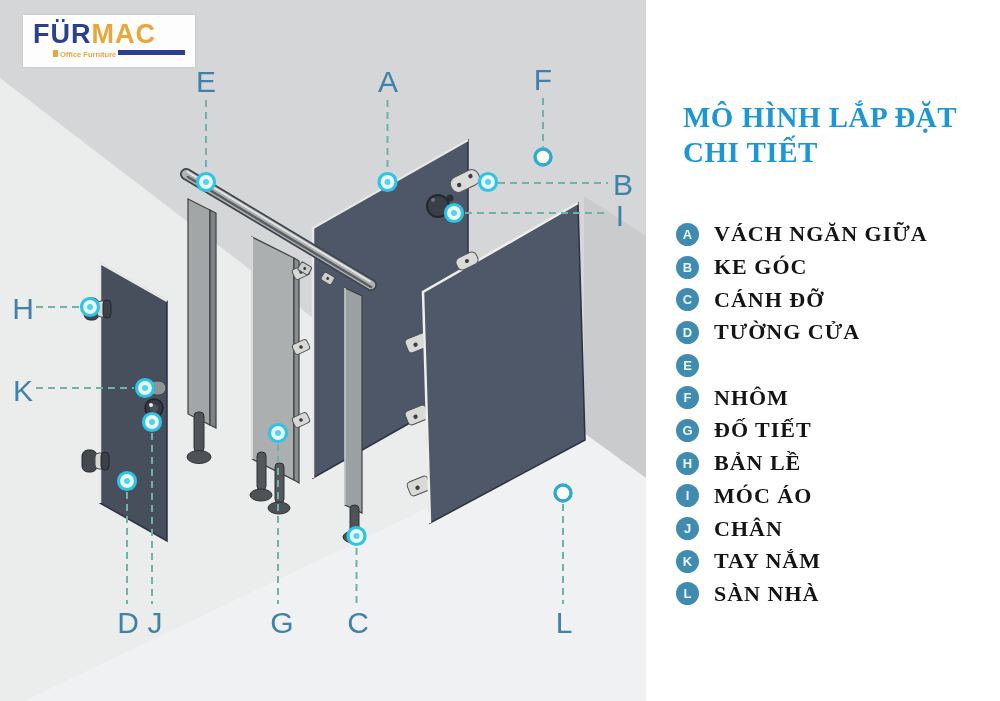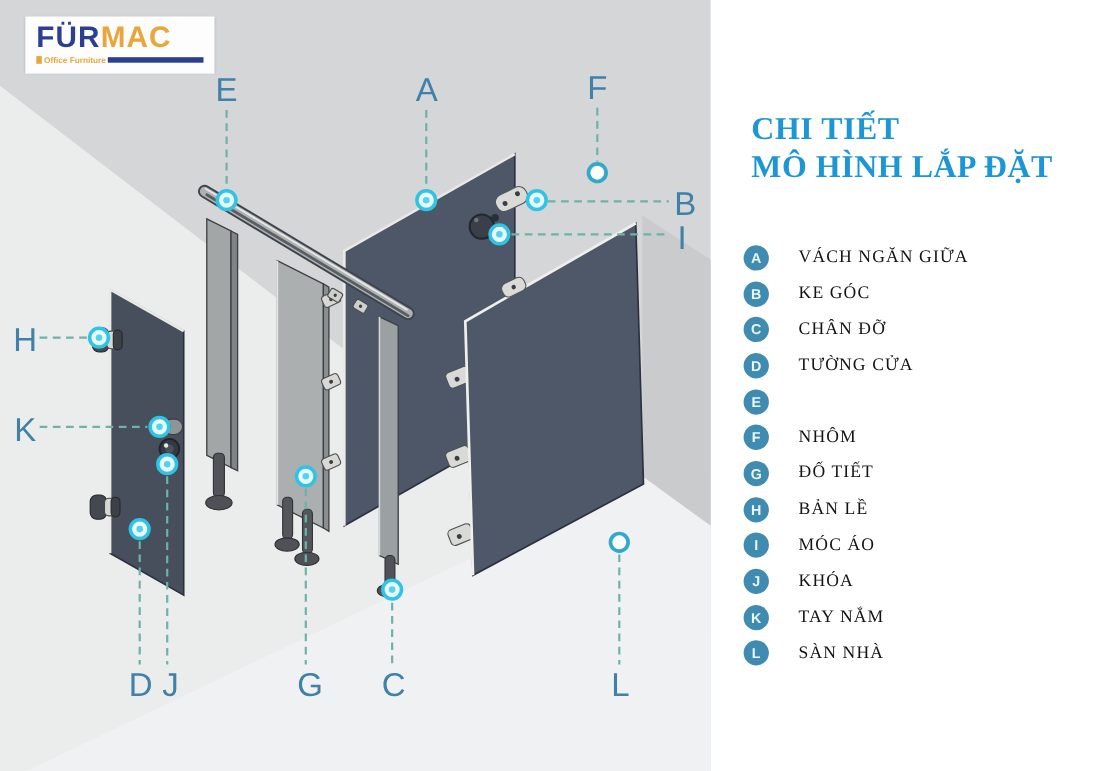--- a/index.html
+++ b/index.html
@@ -13,7 +13,7 @@
   .brand{font-weight:bold;font-size:27px;letter-spacing:1px;line-height:30px;white-space:nowrap;}
   .brand-blue{color:#2b3f92;}
   .brand-gold{color:#e9a63b;}
-  .tagline-row{display:flex;align-items:center;margin-top:1px;}
+  .tagline-row{display:flex;margin-top:1px;margin-left:20px;}
   .tagline-sq{width:5px;height:7px;background:#e9a63b;margin-right:2px;}
   .tagline{color:#e9a63b;font-size:7.5px;font-weight:bold;white-space:nowrap;}
   .tagline-bar{flex:1;height:5px;background:#2b3f92;margin-left:2px;}

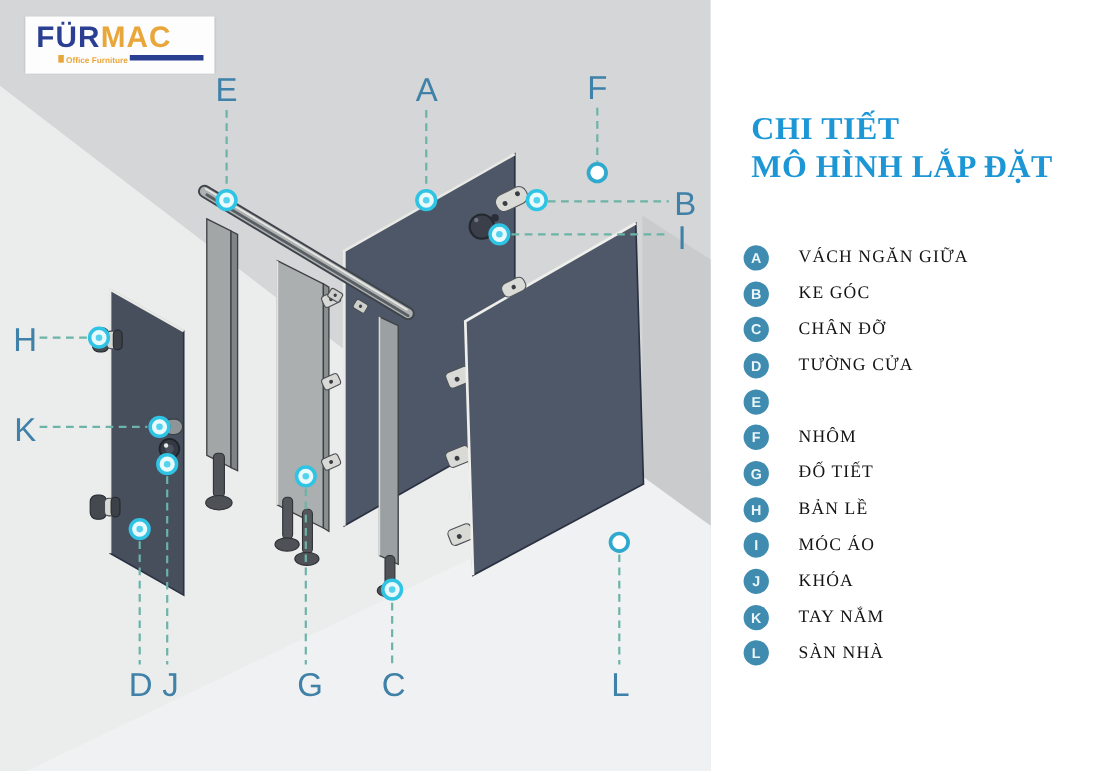--- a/index.html
+++ b/index.html
@@ -253,8 +253,8 @@
 
   <div class="legend-panel">
     <div class="big-title">
+      <div>MÔ HÌNH LẮP ĐẶT</div>
       <div>CHI TIẾT</div>
-      <div>MÔ HÌNH LẮP ĐẶT</div>
     </div>
     <div class="legend-list">
       <div class="legend-row">

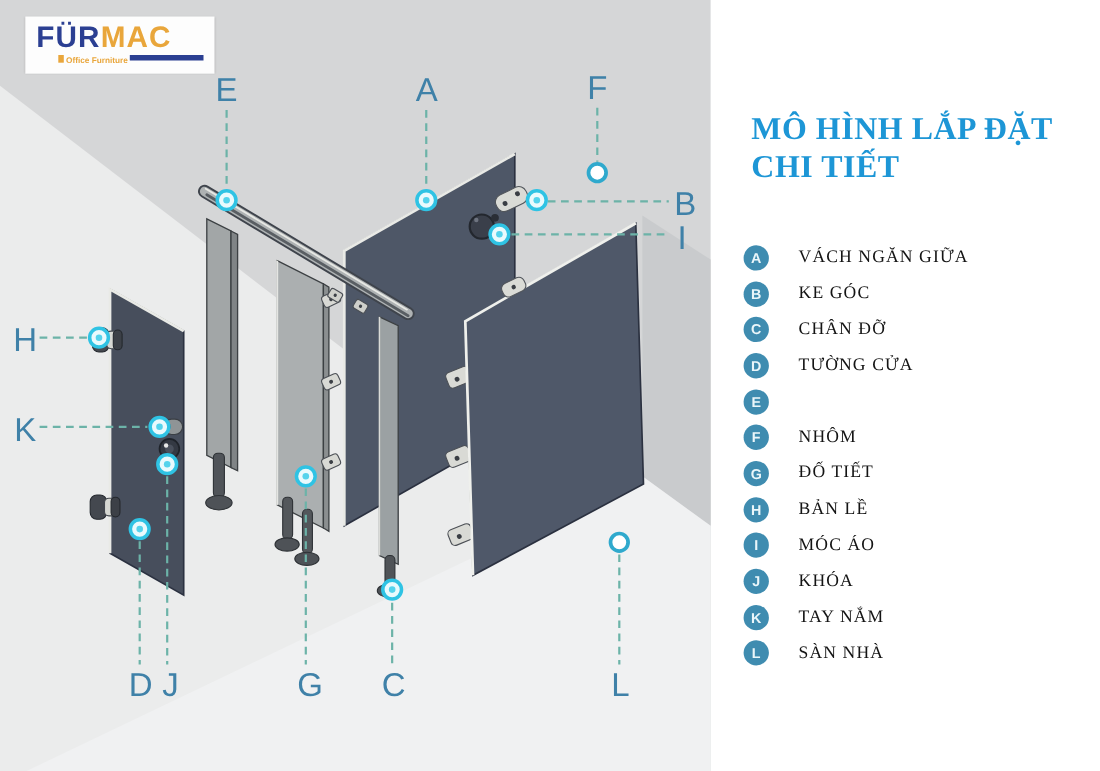--- a/index.html
+++ b/index.html
@@ -28,8 +28,8 @@
   .badge{width:23px;height:23px;border-radius:50%;background:#3f8cb0;color:#eaf6fa;
          font-size:13px;font-weight:bold;display:flex;align-items:center;justify-content:center;
          flex:0 0 23px;}
-  .legend-label{margin-left:27px;font-family:"Liberation Serif",serif;font-size:16px;
-                letter-spacing:1px;color:#141414;white-space:nowrap;}
+  .legend-label{margin-left:15px;font-family:"Liberation Serif",serif;font-size:22px;
+                letter-spacing:1px;color:#141414;white-space:nowrap;font-weight:bold;}
 
   
   .callout{font-family:"Liberation Sans",sans-serif;font-size:30px;fill:#3f81a8;}

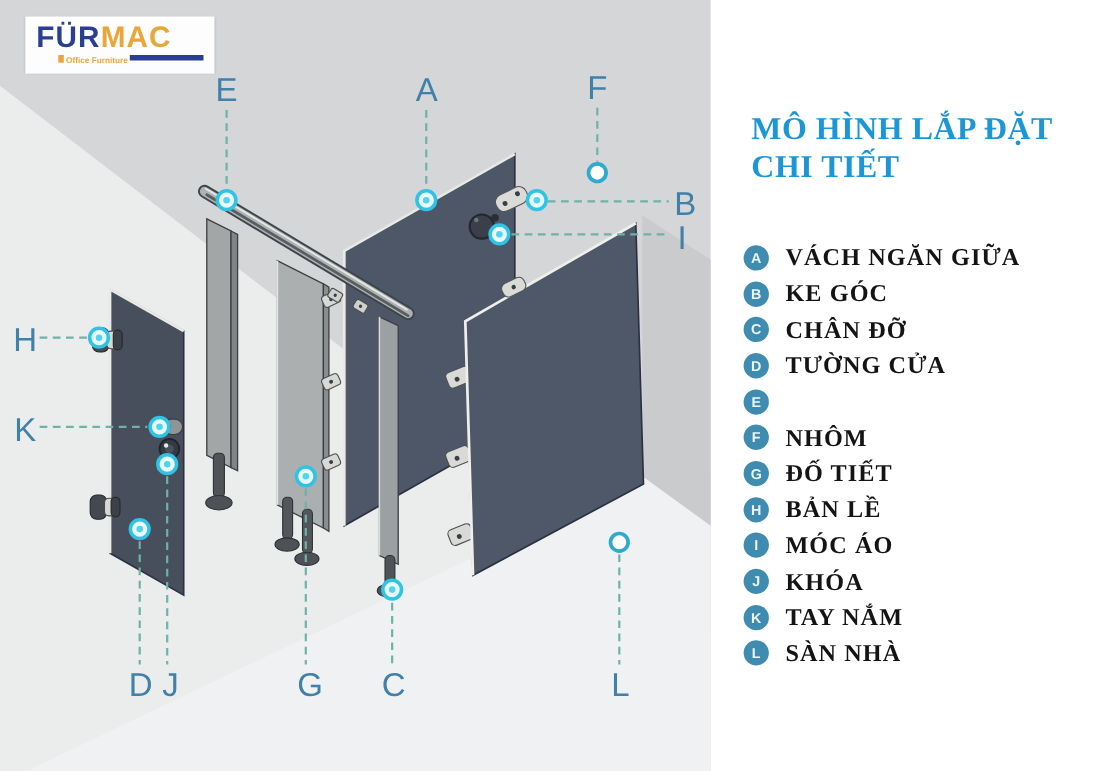--- a/index.html
+++ b/index.html
@@ -267,7 +267,7 @@
       </div>
       <div class="legend-row">
         <span class="badge">C</span>
-        <span class="legend-label">CHÂN ĐỠ</span>
+        <span class="legend-label">CÁNH ĐỠ</span>
       </div>
       <div class="legend-row">
         <span class="badge">D</span>

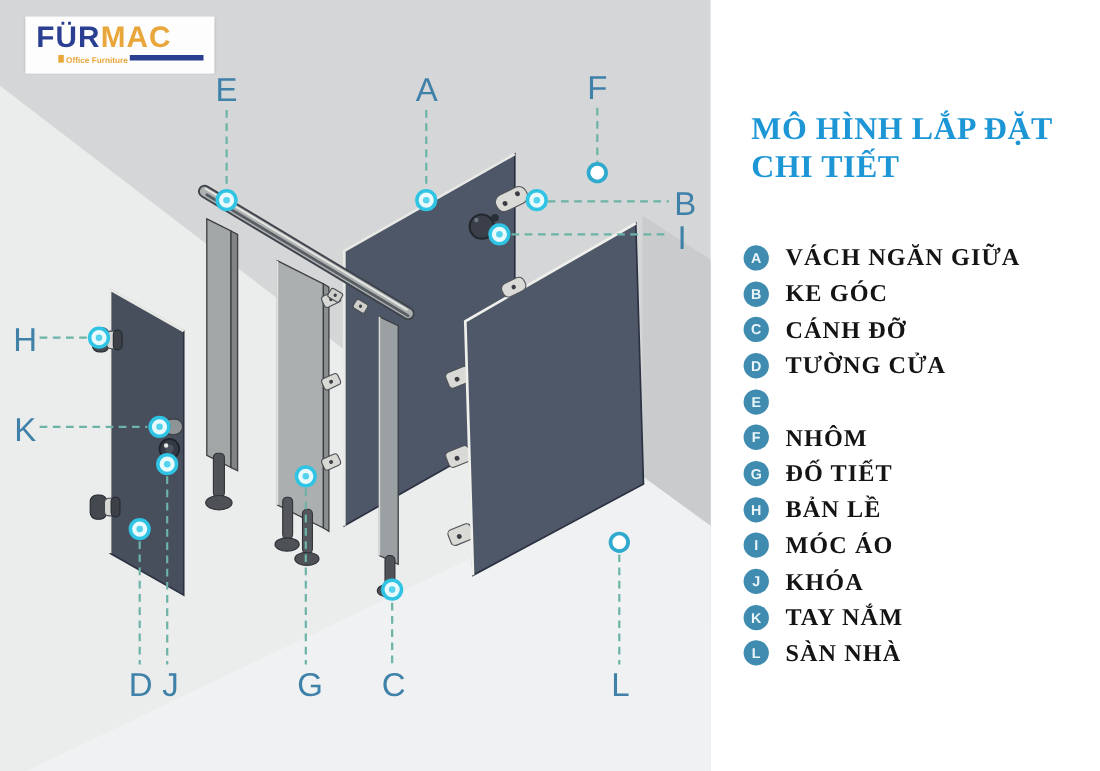--- a/index.html
+++ b/index.html
@@ -294,7 +294,7 @@
       </div>
       <div class="legend-row">
         <span class="badge">J</span>
-        <span class="legend-label">KHÓA</span>
+        <span class="legend-label">CHÂN</span>
       </div>
       <div class="legend-row">
         <span class="badge">K</span>

